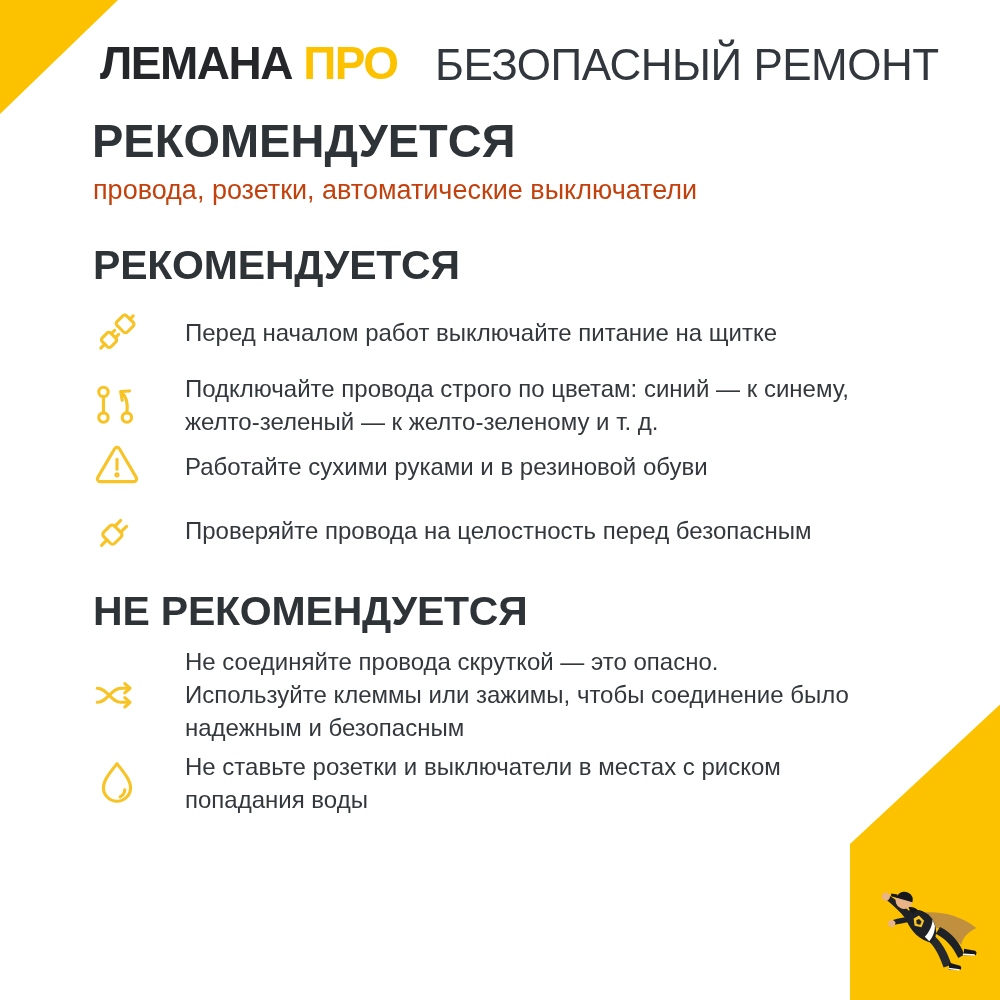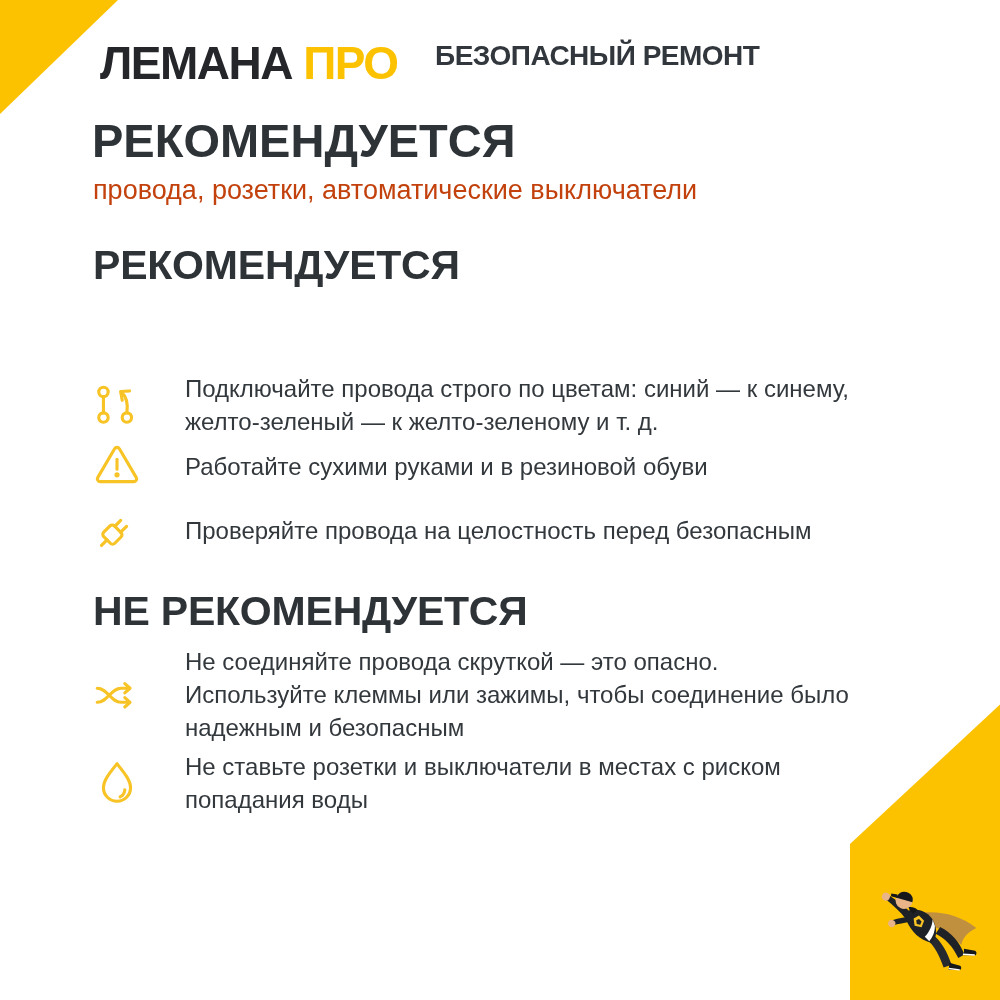--- a/index.html
+++ b/index.html
@@ -26,7 +26,7 @@
   .logo .p2{color:#FCC200;}
   .doc-title{
     position:absolute;left:435px;top:40px;
-    font-size:28px;font-weight:700;letter-spacing:-0.5px;color:#31373C;white-space:nowrap;
+    font-size:44px;font-weight:400;letter-spacing:-0.5px;color:#31373C;white-space:nowrap;
   }
   .cat-title{
     position:absolute;left:92px;top:113px;

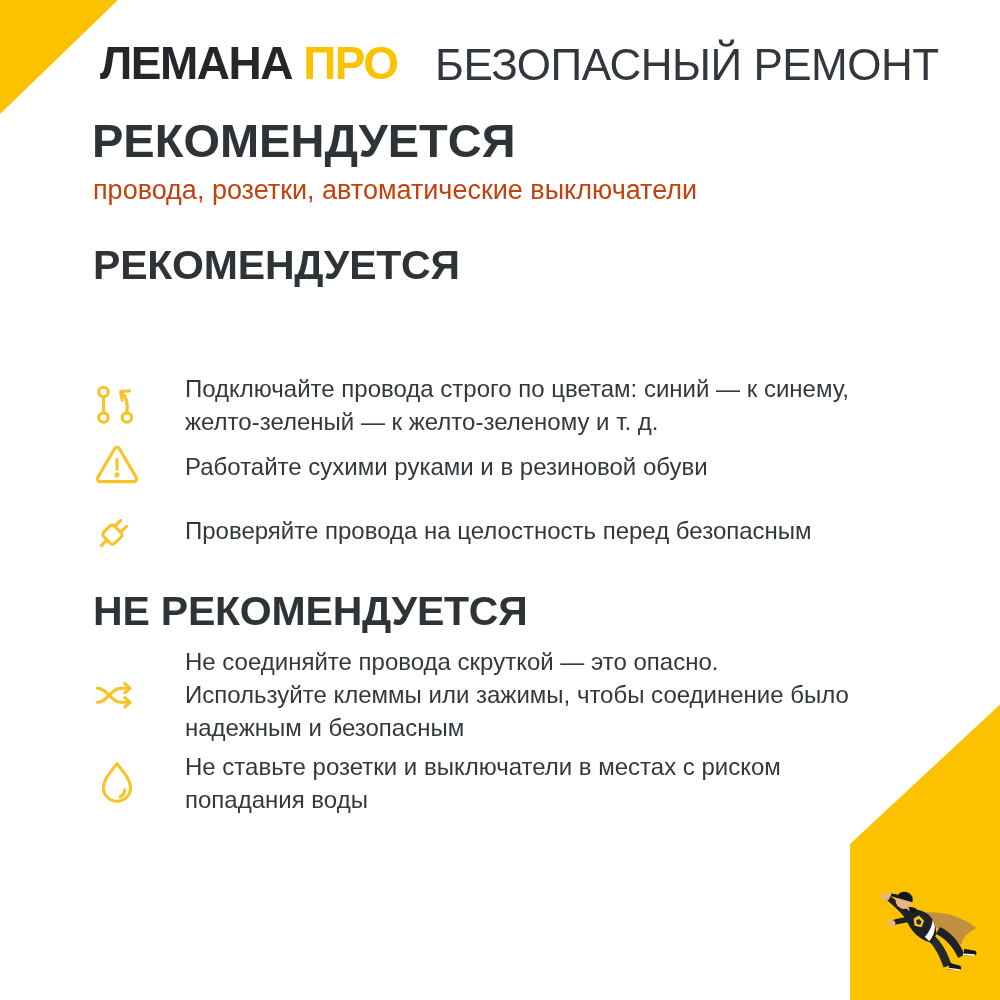--- a/index.html
+++ b/index.html
@@ -72,6 +72,19 @@
 
   <div class="sec-head rec">РЕКОМЕНДУЕТСЯ</div>
 
+  <div class="row r1">
+    <svg class="ic" viewBox="0 0 48 48" width="50" height="50">
+      <g transform="rotate(-45 24 24)">
+        <line x1="2" y1="24" x2="7.5" y2="24"></line>
+        <rect x="7.5" y="18" width="11.5" height="12" rx="2.5"></rect>
+        <line x1="19" y1="21.3" x2="23.5" y2="21.3"></line>
+        <line x1="19" y1="26.7" x2="23.5" y2="26.7"></line>
+        <rect x="28.5" y="17" width="13" height="14" rx="2.5"></rect>
+        <line x1="41.5" y1="24" x2="46" y2="24"></line>
+      </g>
+    </svg>
+    <div class="txt">Перед началом работ выключайте питание на щитке</div>
+  </div>
 
   <div class="row r2">
     <svg class="ic" viewBox="0 0 48 48" width="50" height="50">

